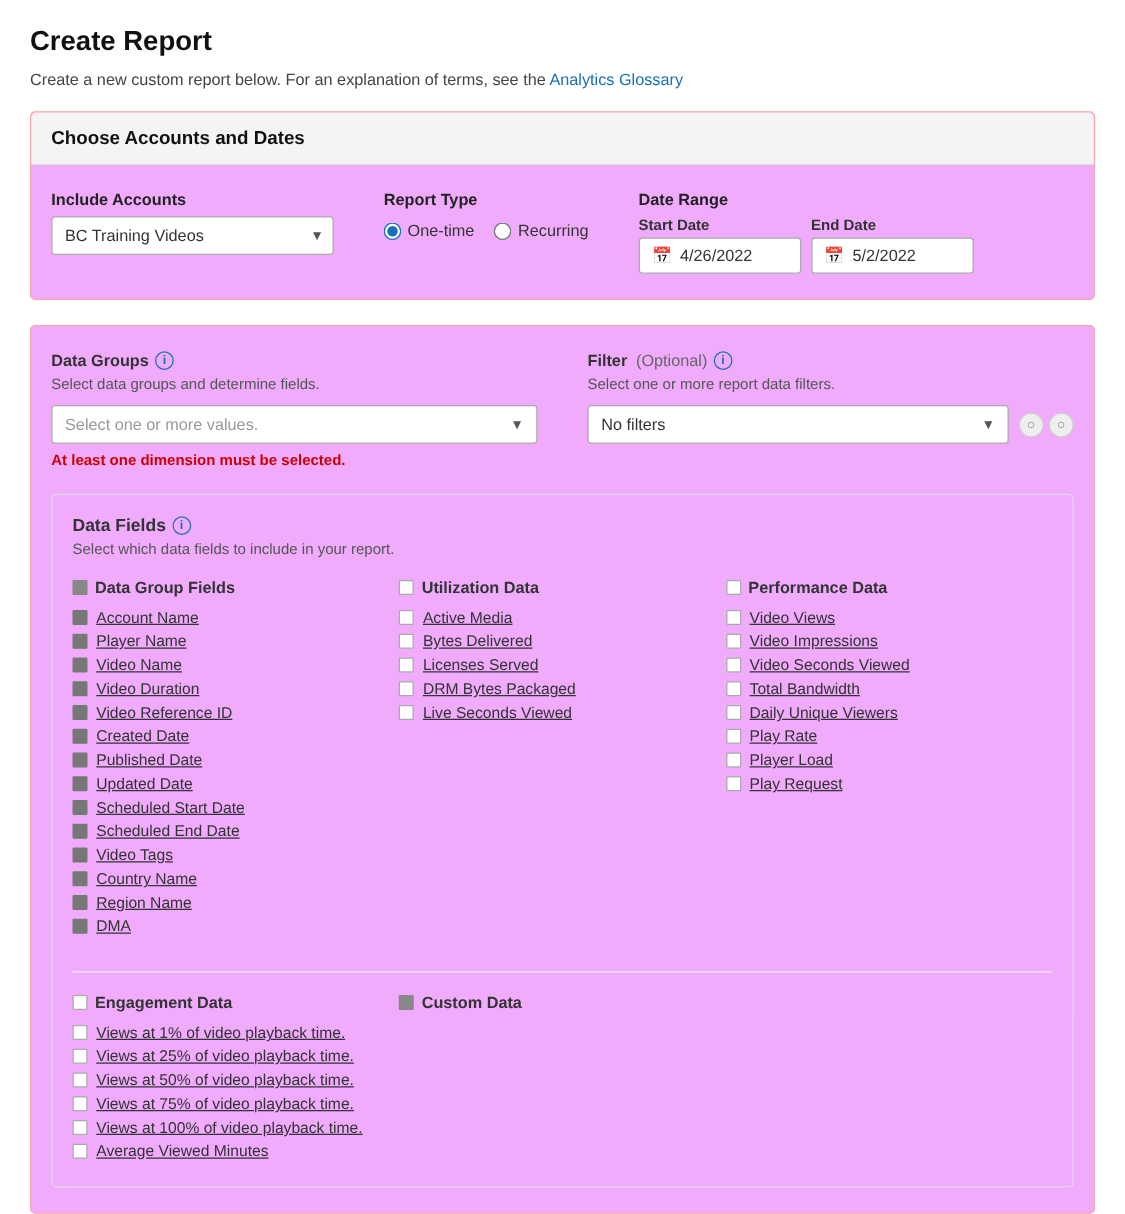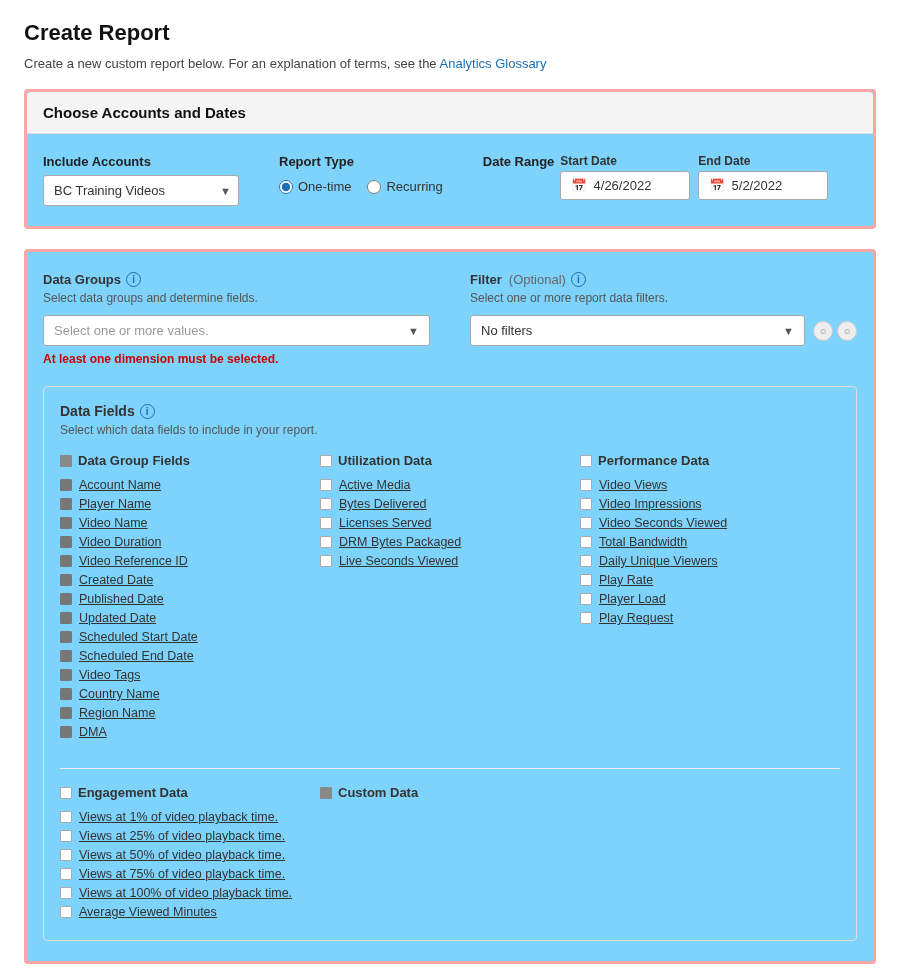--- a/index.html
+++ b/index.html
@@ -31,10 +31,10 @@
     }
 
     .section-card {
-      border: 3px solid #fca5a5;
+      border: 1px solid #fca5a5;
       border-radius: 4px;
       margin-bottom: 20px;
-      background: #7dd3fc;
+      background: #f0abfc;
     }
 
     .section-header {

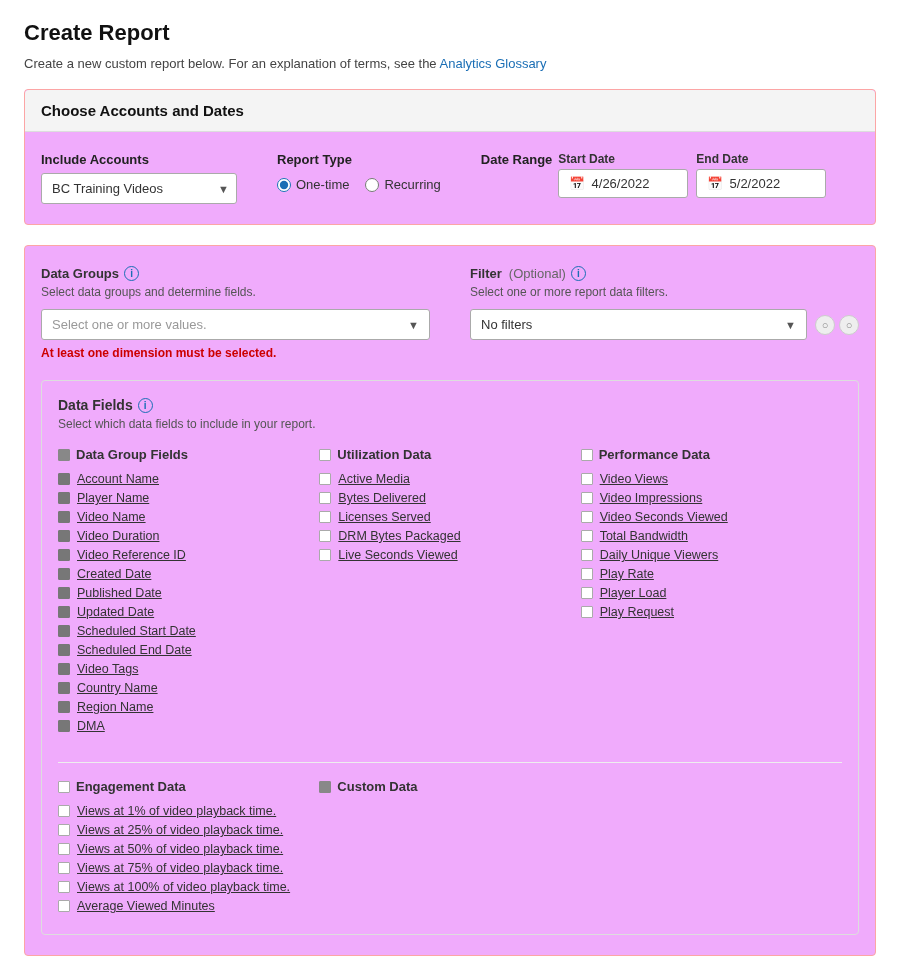--- a/index.html
+++ b/index.html
@@ -129,7 +129,7 @@
 
     .date-range-group {
       display: flex;
-      flex-direction: row;
+      flex-direction: column;
       gap: 6px;
     }
 

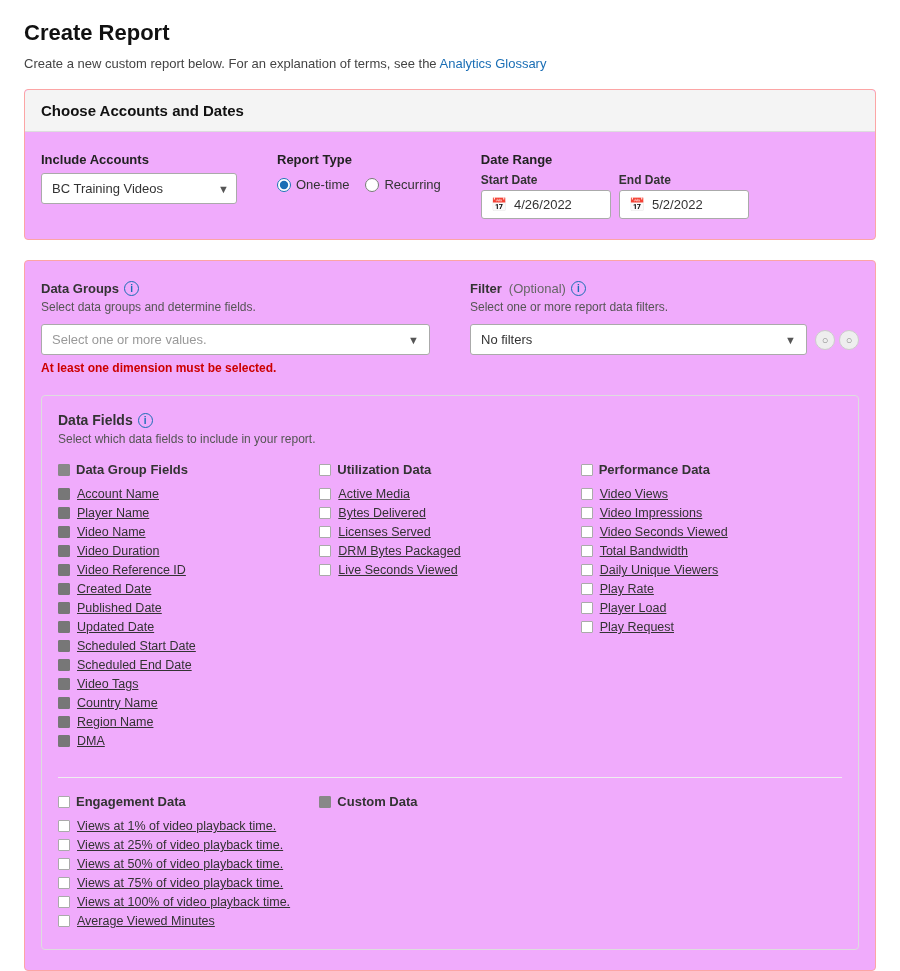--- a/index.html
+++ b/index.html
@@ -88,7 +88,7 @@
       background: #fff;
       color: #333;
       cursor: pointer;
-      width: 196px;
+      width: 226px;
     }
 
     .select-arrow {

